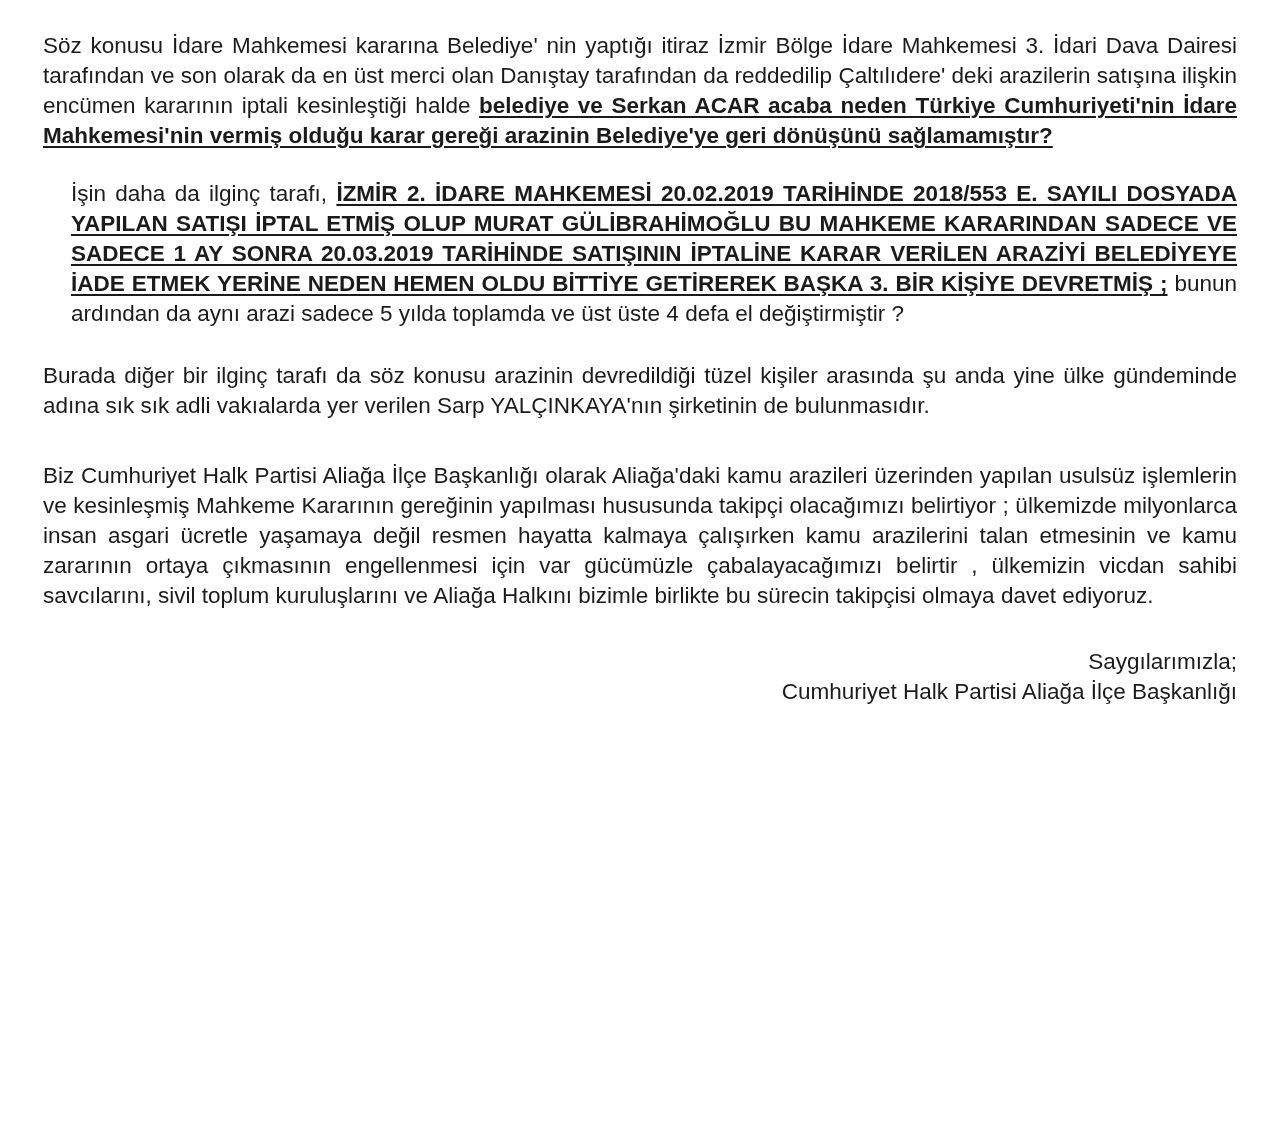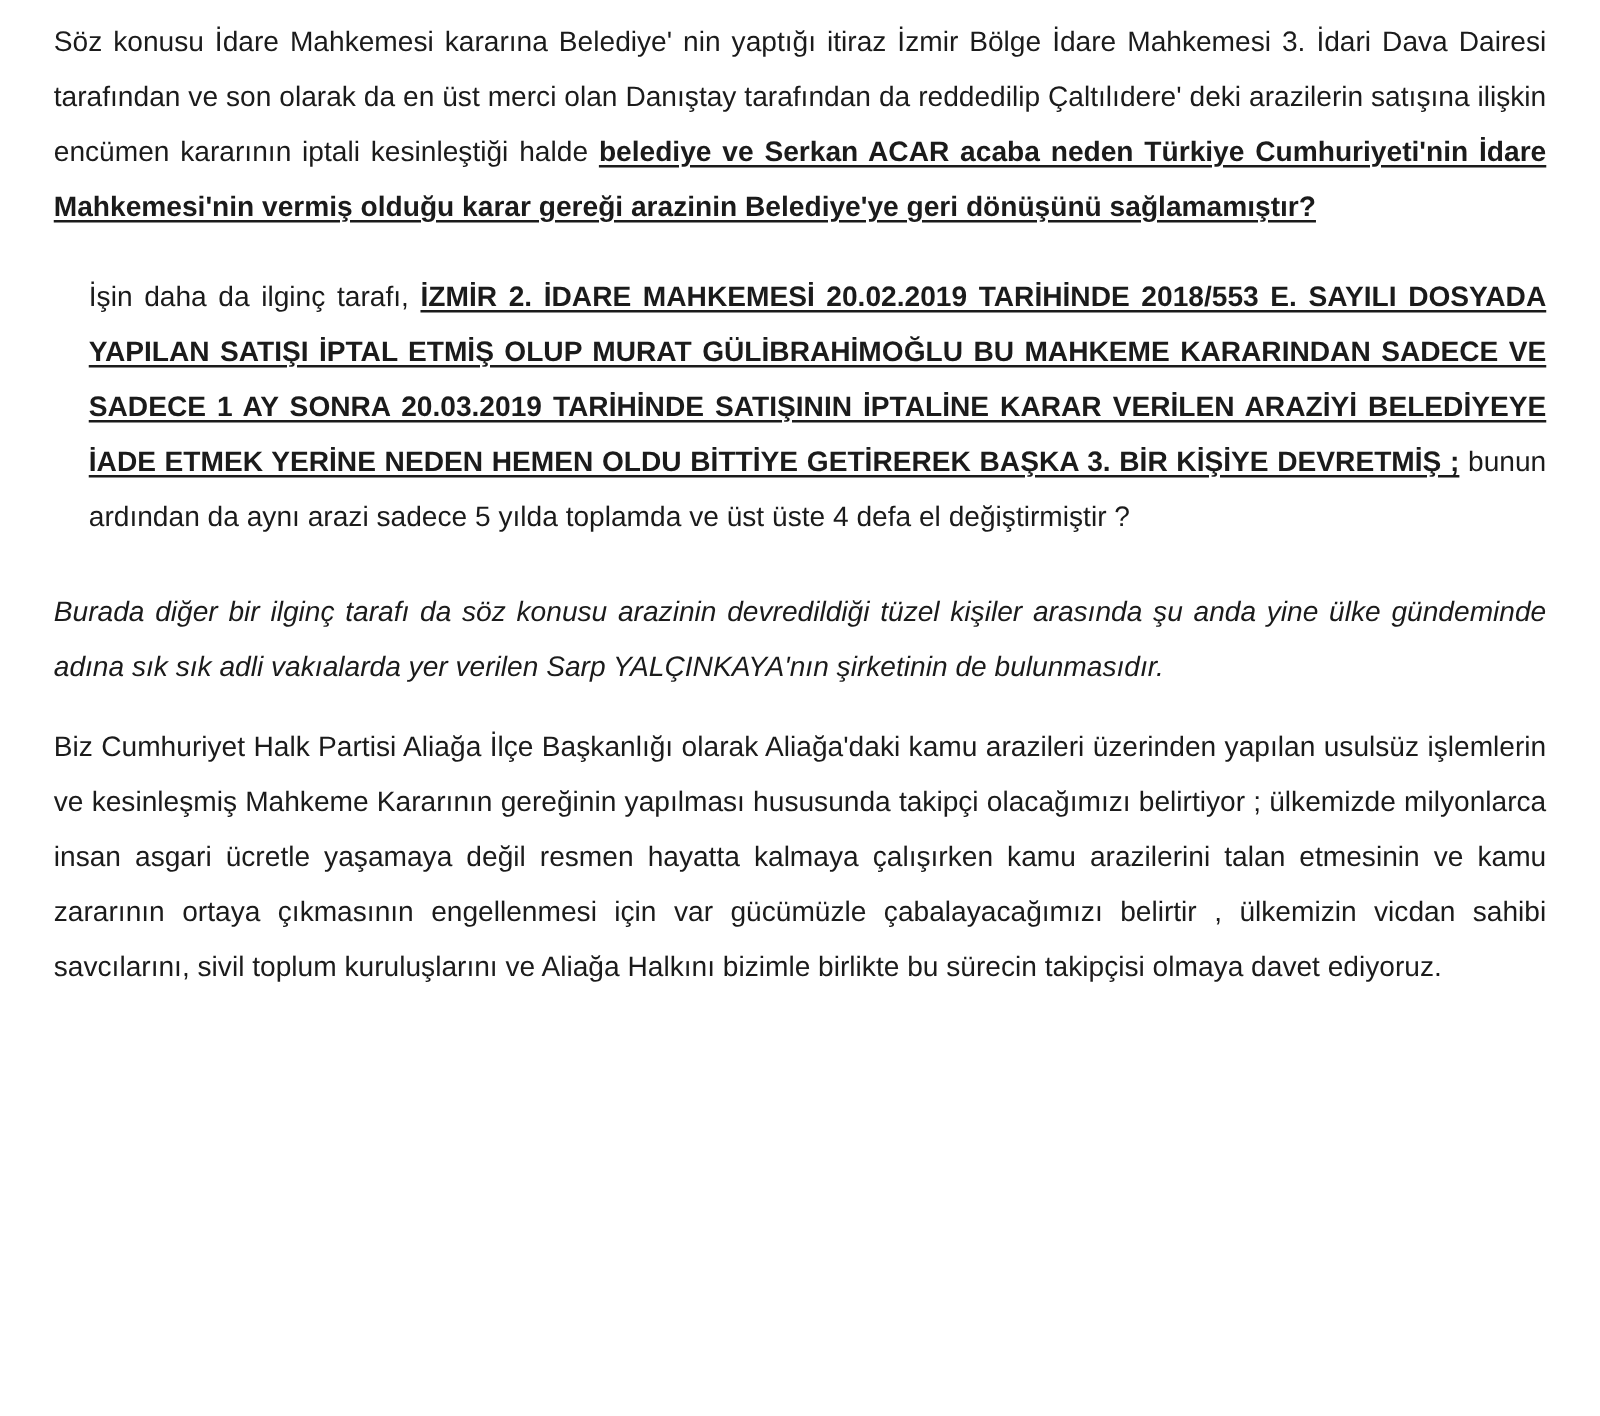--- a/index.html
+++ b/index.html
@@ -11,11 +11,11 @@
     box-sizing: border-box;
     width: 1280px;
     height: 1133px;
-    padding: 12px 43px 0 43px;
+    padding: 31px 43px 0 43px;
     background: #ffffff;
     font-family: "Liberation Sans", sans-serif;
     font-size: 22.5px;
-    line-height: 44px;
+    line-height: 30px;
     color: #1b1b1b;
     overflow: hidden;
   }

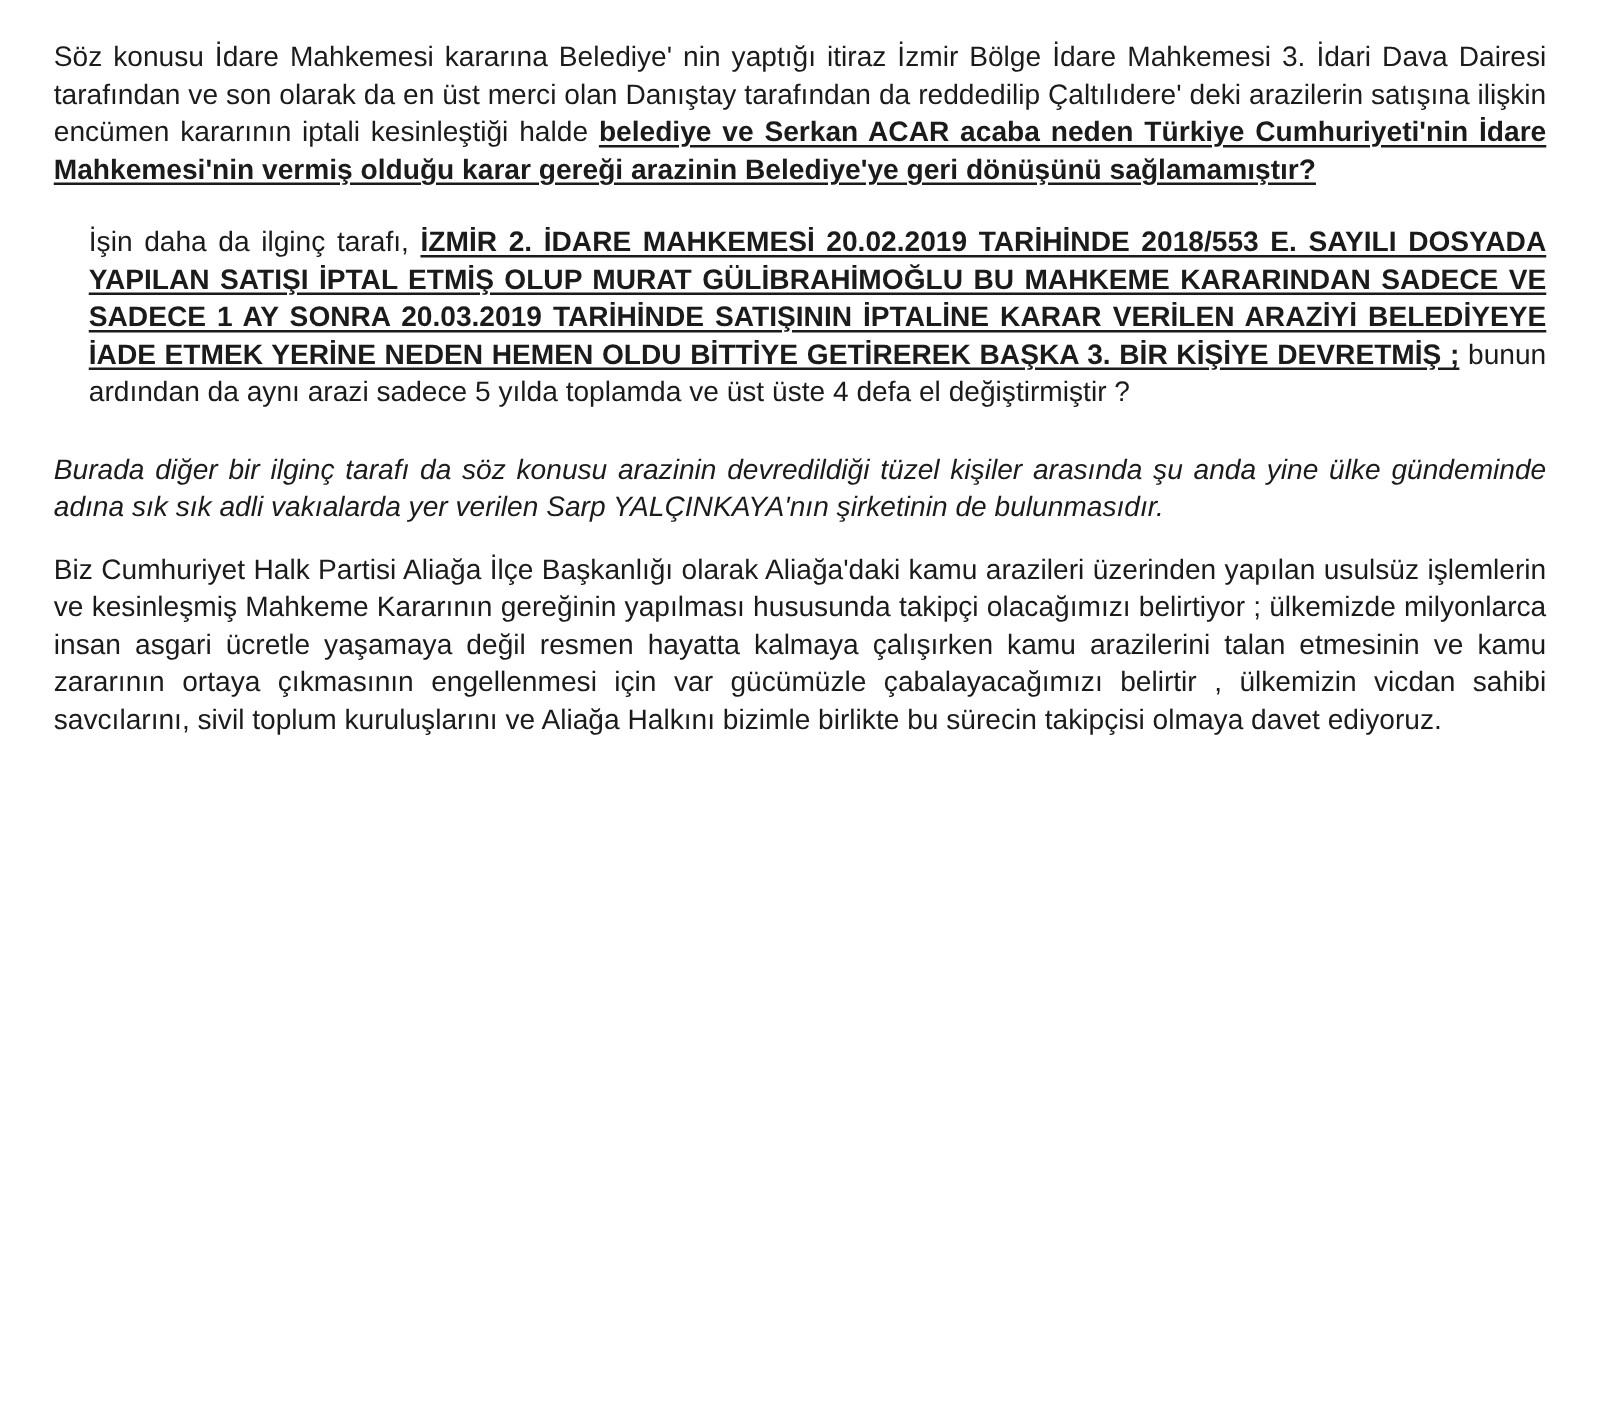--- a/index.html
+++ b/index.html
@@ -25,7 +25,7 @@
   }
   .mb1 { margin-bottom: 28px; }
   .mb2 { margin-bottom: 32px; margin-left: 28px; }
-  .mb3 { margin-bottom: 20px; font-style: italic; }
+  .mb3 { margin-bottom: 40px; }
   .mb4 { margin-bottom: 62px; }
   .mb5 { margin-bottom: 36px; }
   .bu {

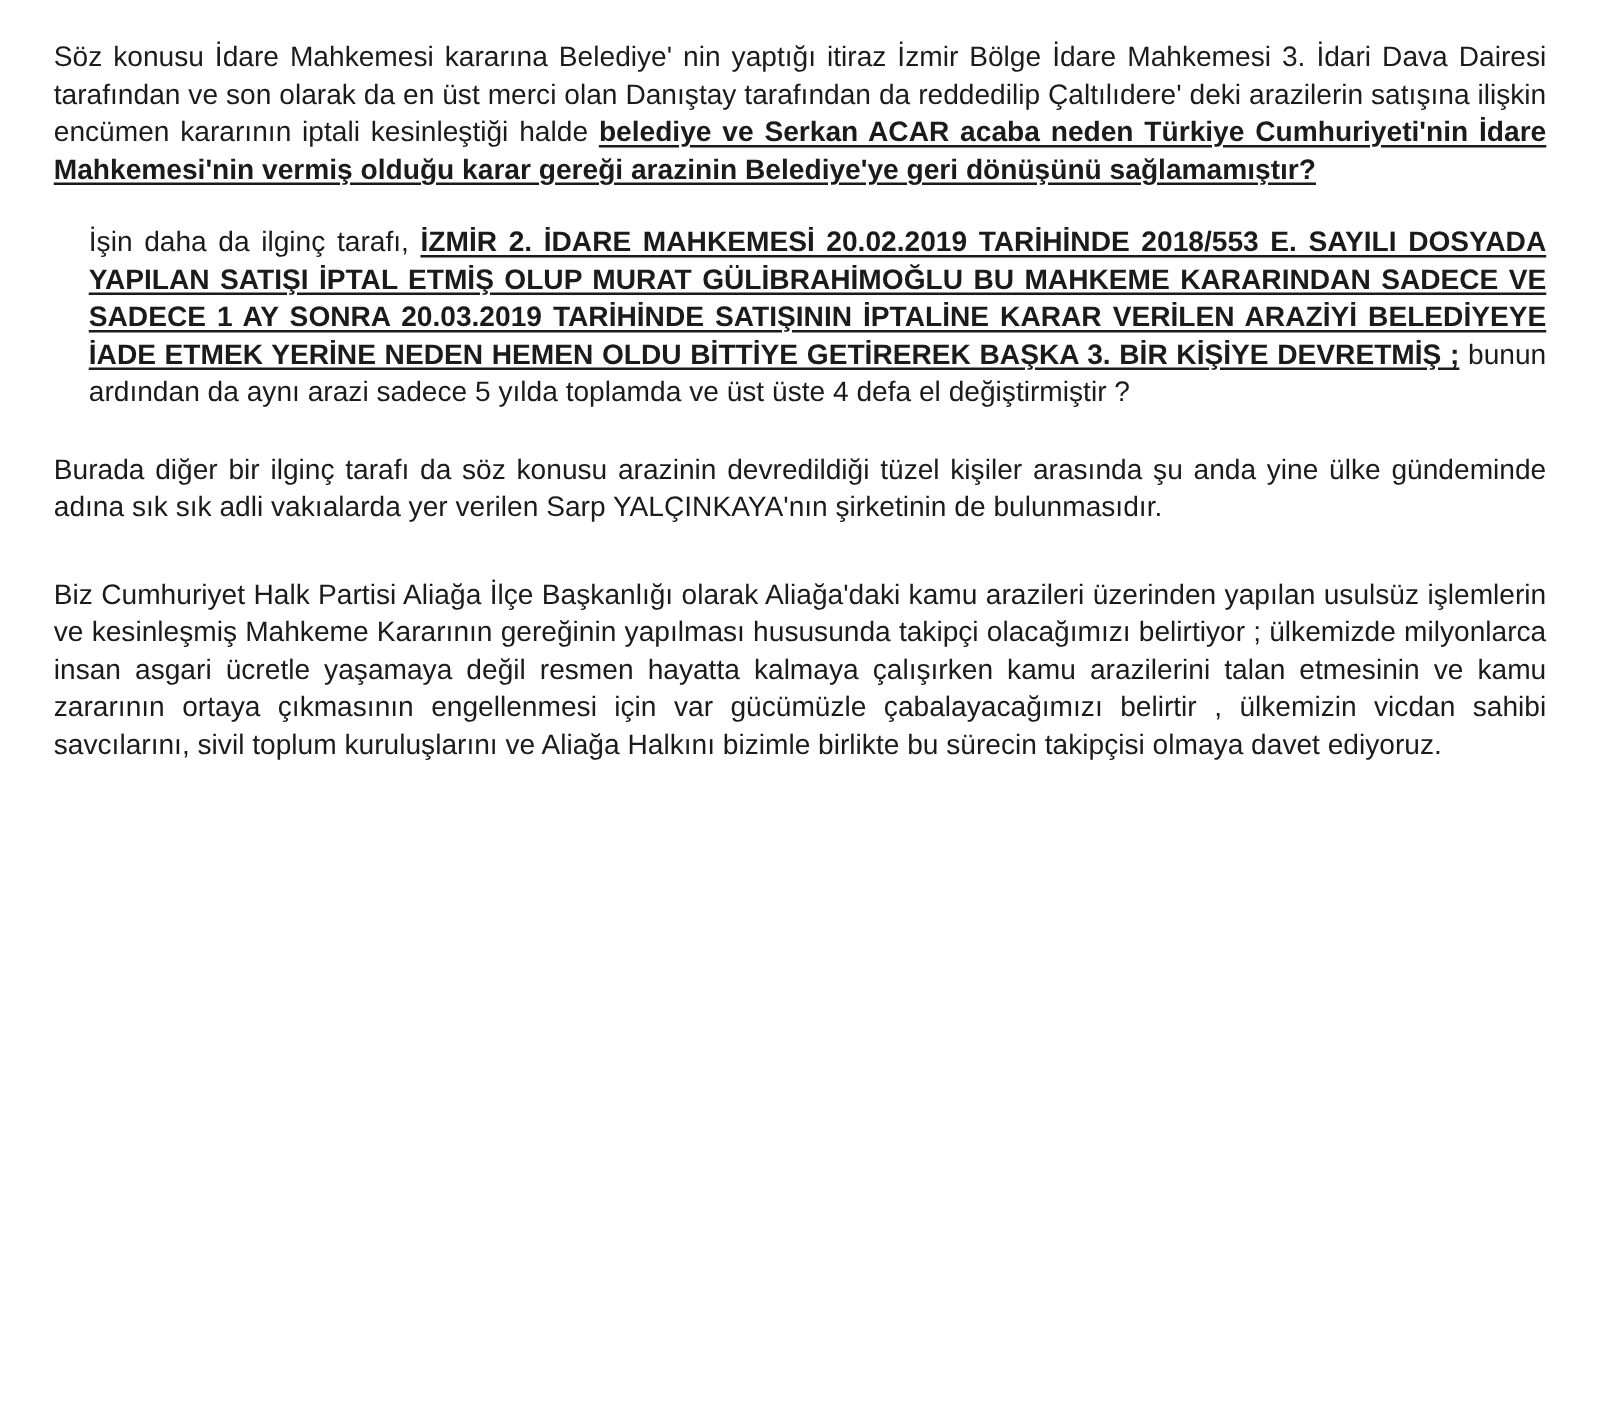--- a/index.html
+++ b/index.html
@@ -52,6 +52,10 @@
 
   <p class="para mb5"><span>Biz Cumhuriyet Halk Partisi Aliağa İlçe Başkanlığı olarak Aliağa'daki kamu arazileri üzerinden yapılan usulsüz işlemlerin ve kesinleşmiş Mahkeme Kararının gereğinin yapılması hususunda takipçi olacağımızı belirtiyor ; ülkemizde milyonlarca insan asgari ücretle yaşamaya değil resmen hayatta kalmaya çalışırken kamu arazilerini talan etmesinin ve kamu zararının ortaya çıkmasının engellenmesi için var gücümüzle çabalayacağımızı belirtir , ülkemizin vicdan sahibi savcılarını, sivil toplum kuruluşlarını ve Aliağa Halkını bizimle birlikte bu sürecin takipçisi olmaya davet ediyoruz.</span></p>
 
+  <div class="closing">
+    <div>Saygılarımızla;</div>
+    <div>Cumhuriyet Halk Partisi Aliağa İlçe Başkanlığı</div>
+  </div>
 
 </div>
 

